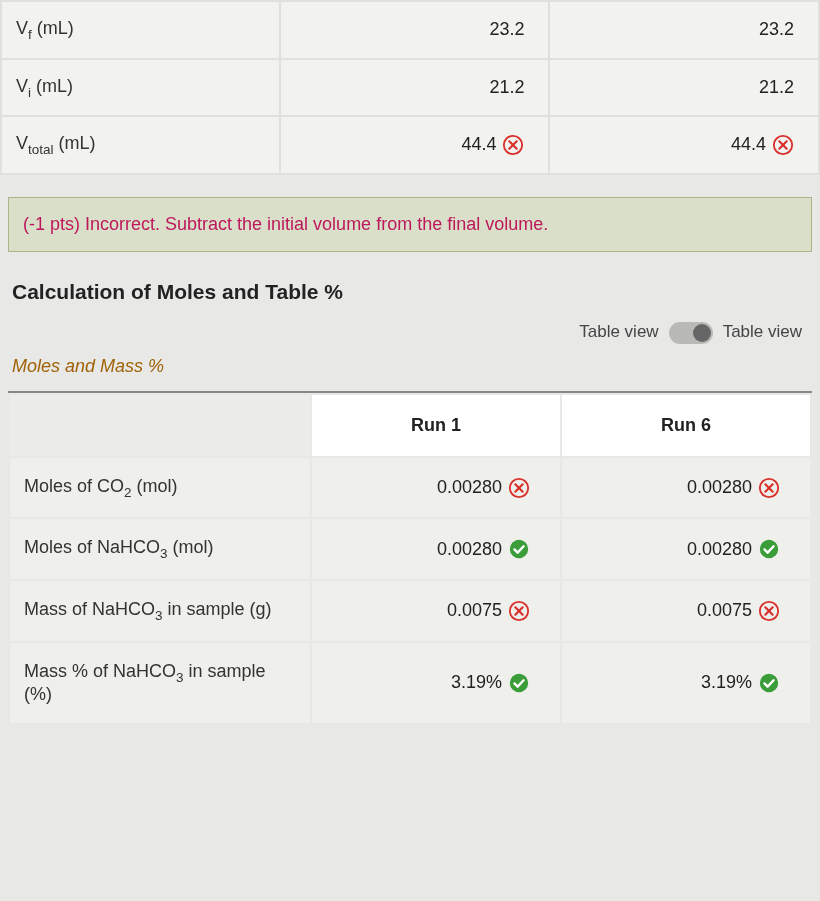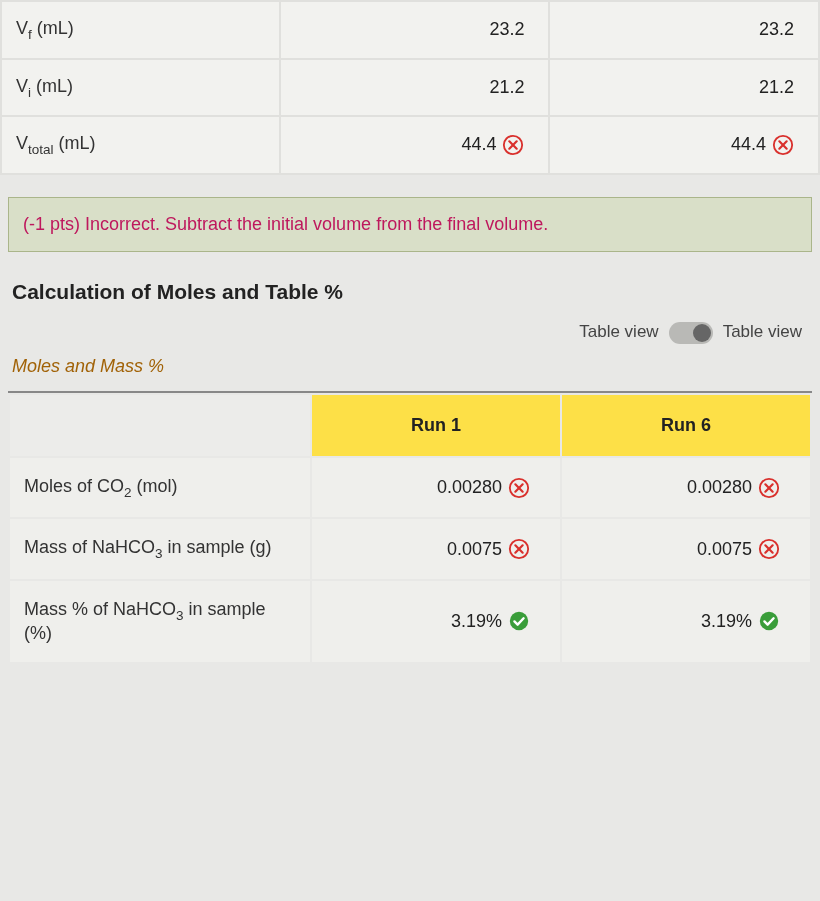--- a/index.html
+++ b/index.html
@@ -92,7 +92,7 @@
     border-top: 2px solid #888;
   }
   .table2 th {
-    background: #fde047;
+    background: #ffffff;
     font-weight: bold;
     padding: 20px 14px;
     font-size: 18px;

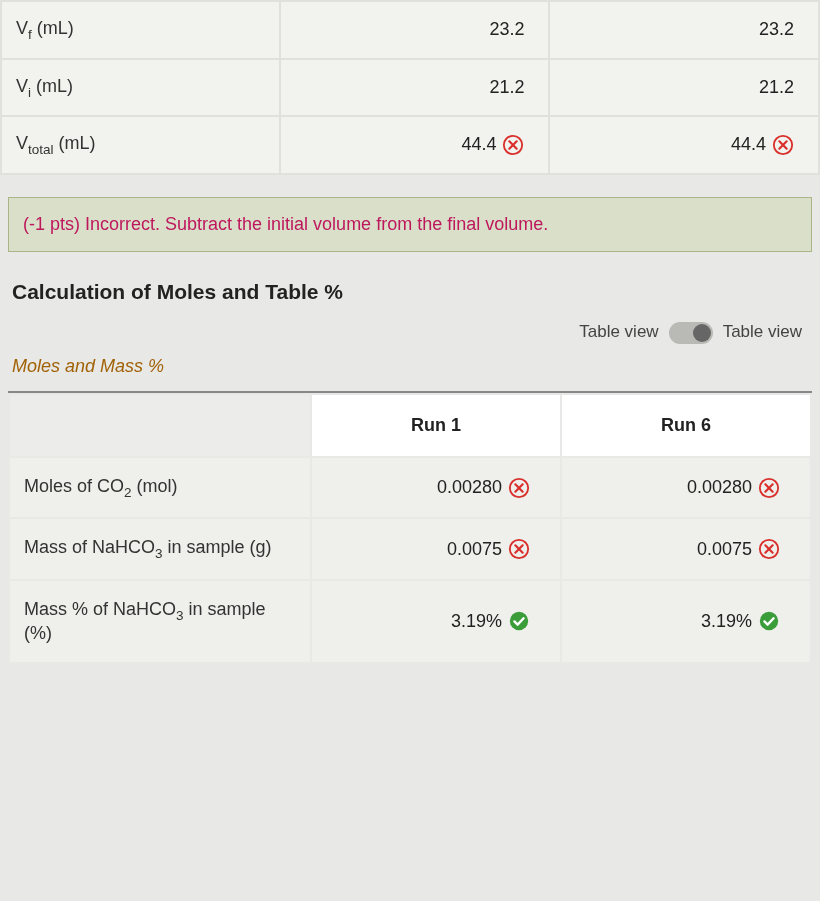--- a/index.html
+++ b/index.html
@@ -200,6 +200,23 @@
             </span></td>
         </tr>
         <tr>
+          <td class="label-cell2">Moles of NaHCO<sub>3</sub> (mol)</td>
+          <td class="val-cell2"><span class="val-wrap">
+              <span>0.00280</span>
+              <svg class="icon-svg" viewBox="0 0 24 24">
+                <circle cx="12" cy="12" r="10" fill="#3a9d3a"></circle>
+                <path d="M7 12.5 L10.5 16 L17 9" stroke="#fff" stroke-width="2.6" stroke-linecap="round" stroke-linejoin="round" fill="none"></path>
+              </svg>
+            </span></td>
+          <td class="val-cell2"><span class="val-wrap">
+              <span>0.00280</span>
+              <svg class="icon-svg" viewBox="0 0 24 24">
+                <circle cx="12" cy="12" r="10" fill="#3a9d3a"></circle>
+                <path d="M7 12.5 L10.5 16 L17 9" stroke="#fff" stroke-width="2.6" stroke-linecap="round" stroke-linejoin="round" fill="none"></path>
+              </svg>
+            </span></td>
+        </tr>
+        <tr>
           <td class="label-cell2">Mass of NaHCO<sub>3</sub> in sample (g)</td>
           <td class="val-cell2"><span class="val-wrap">
               <span>0.0075</span>

